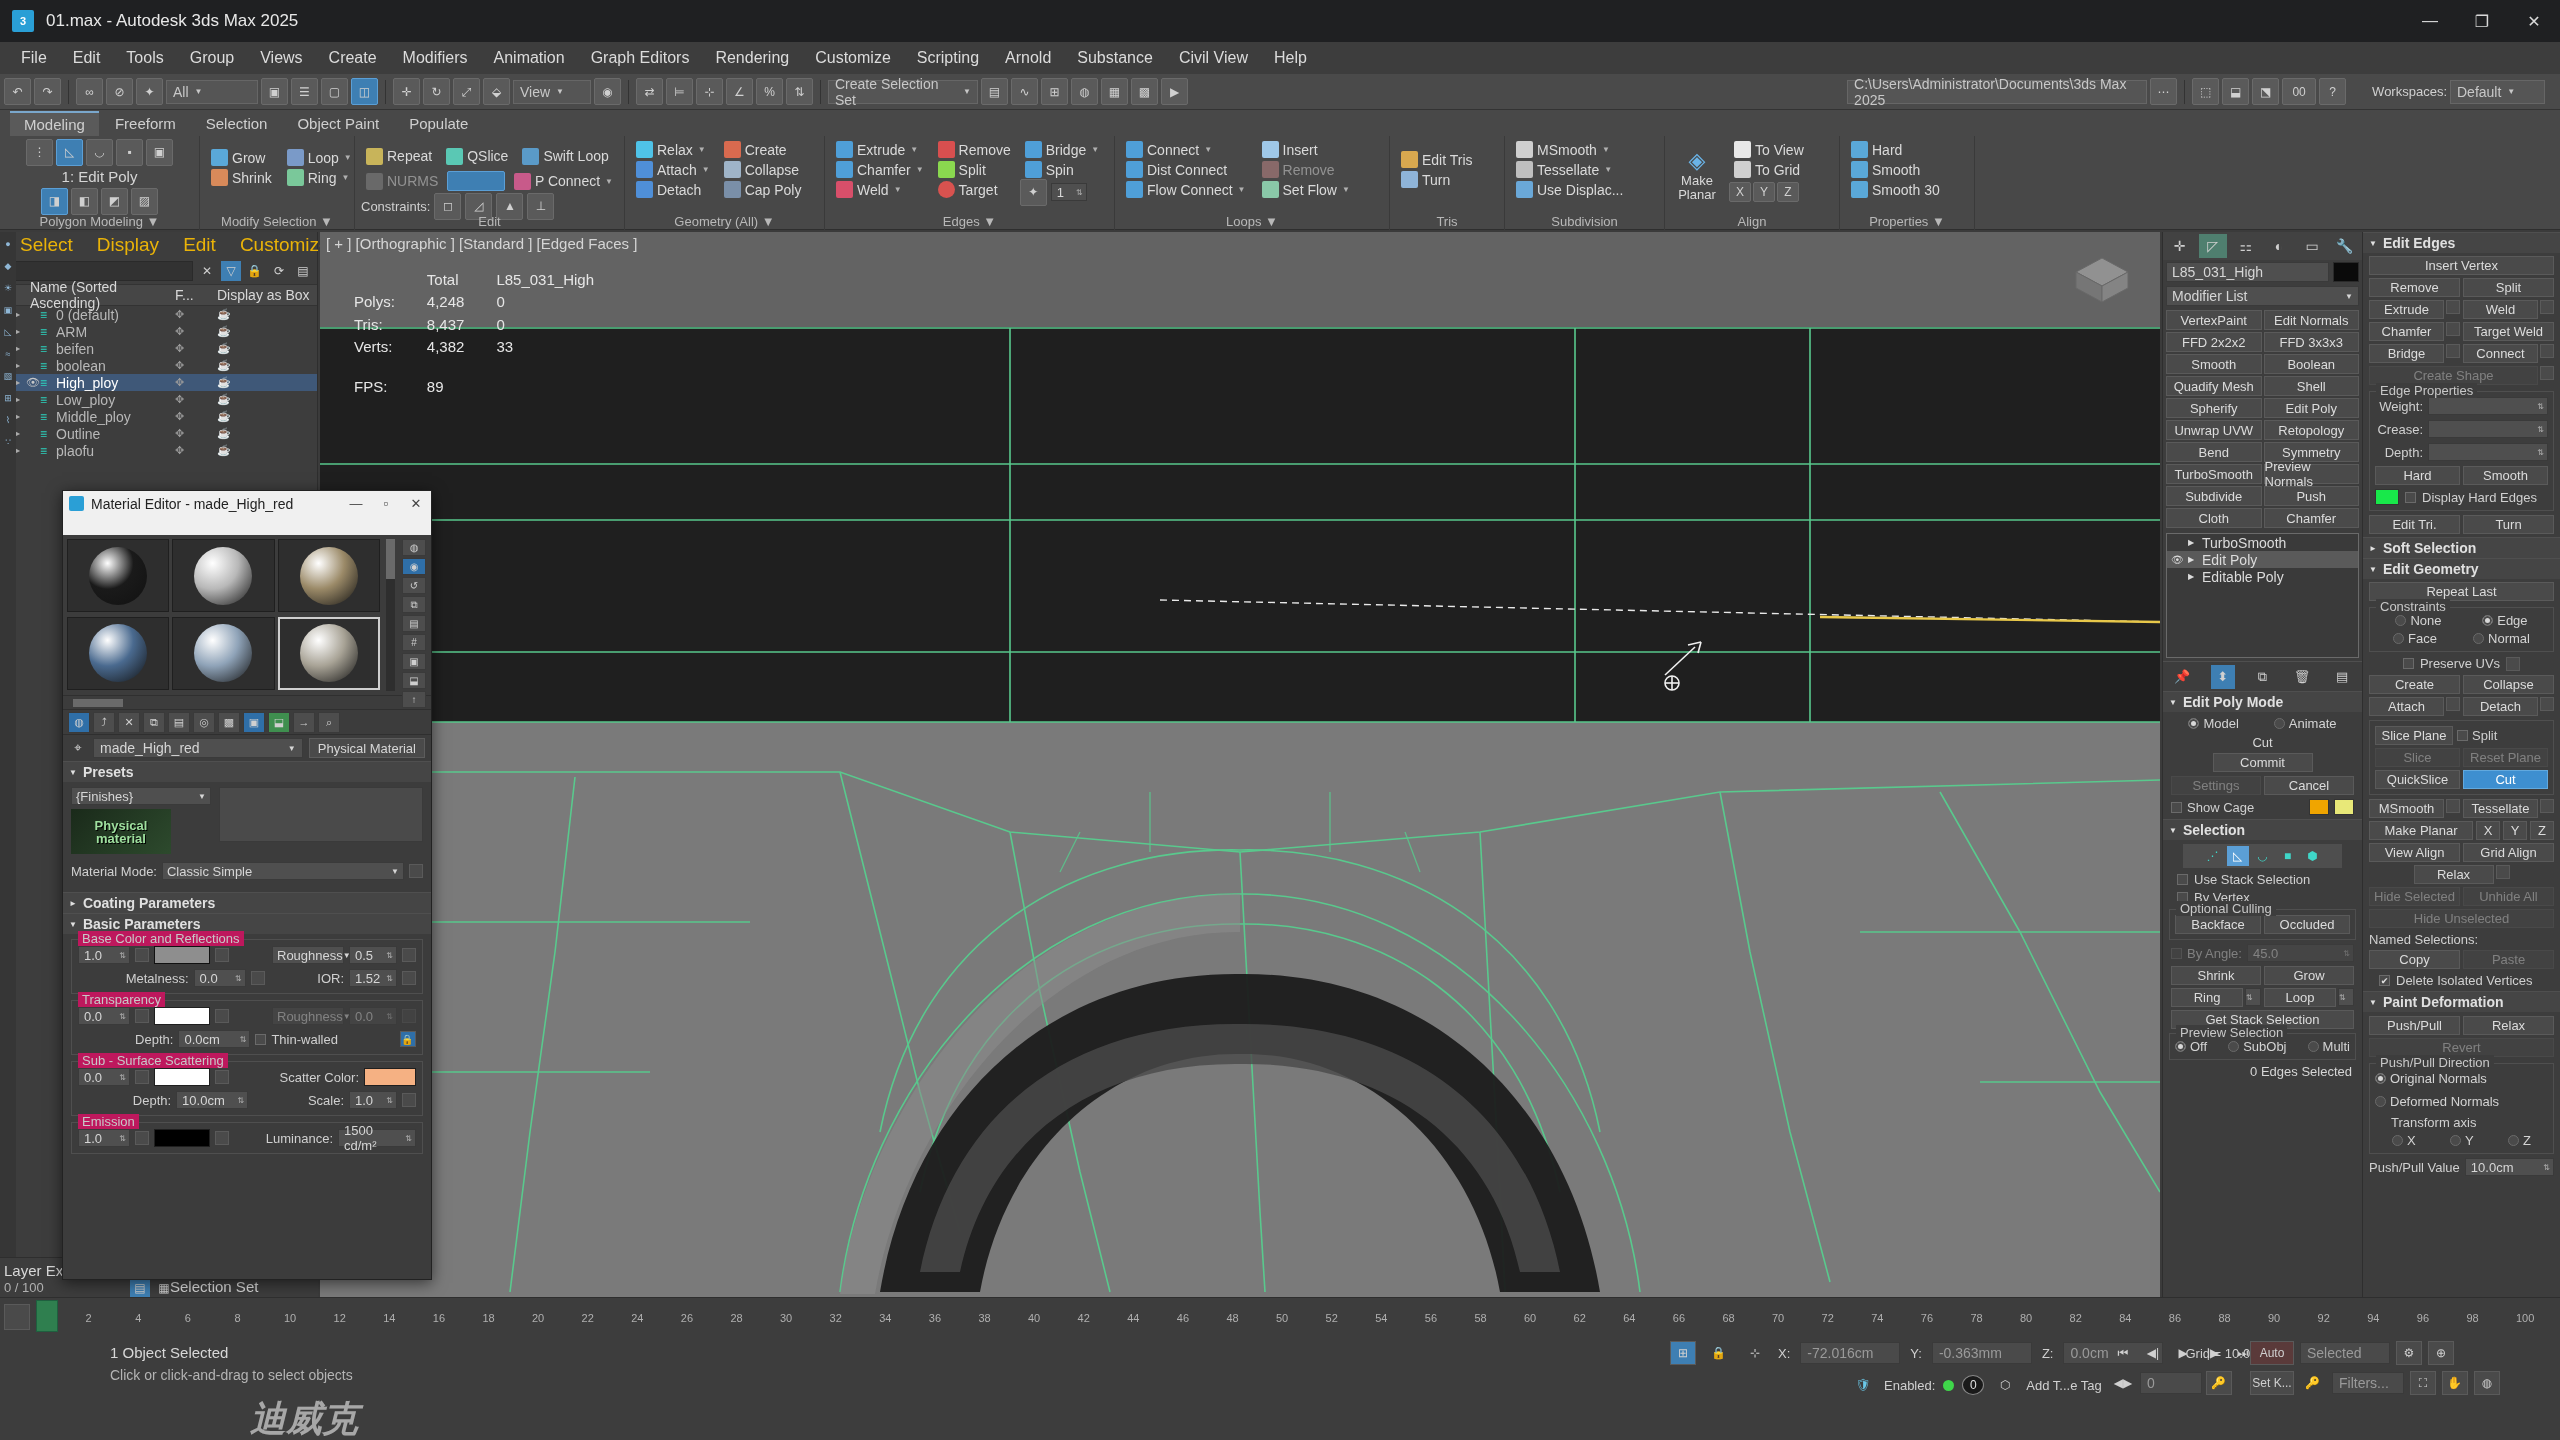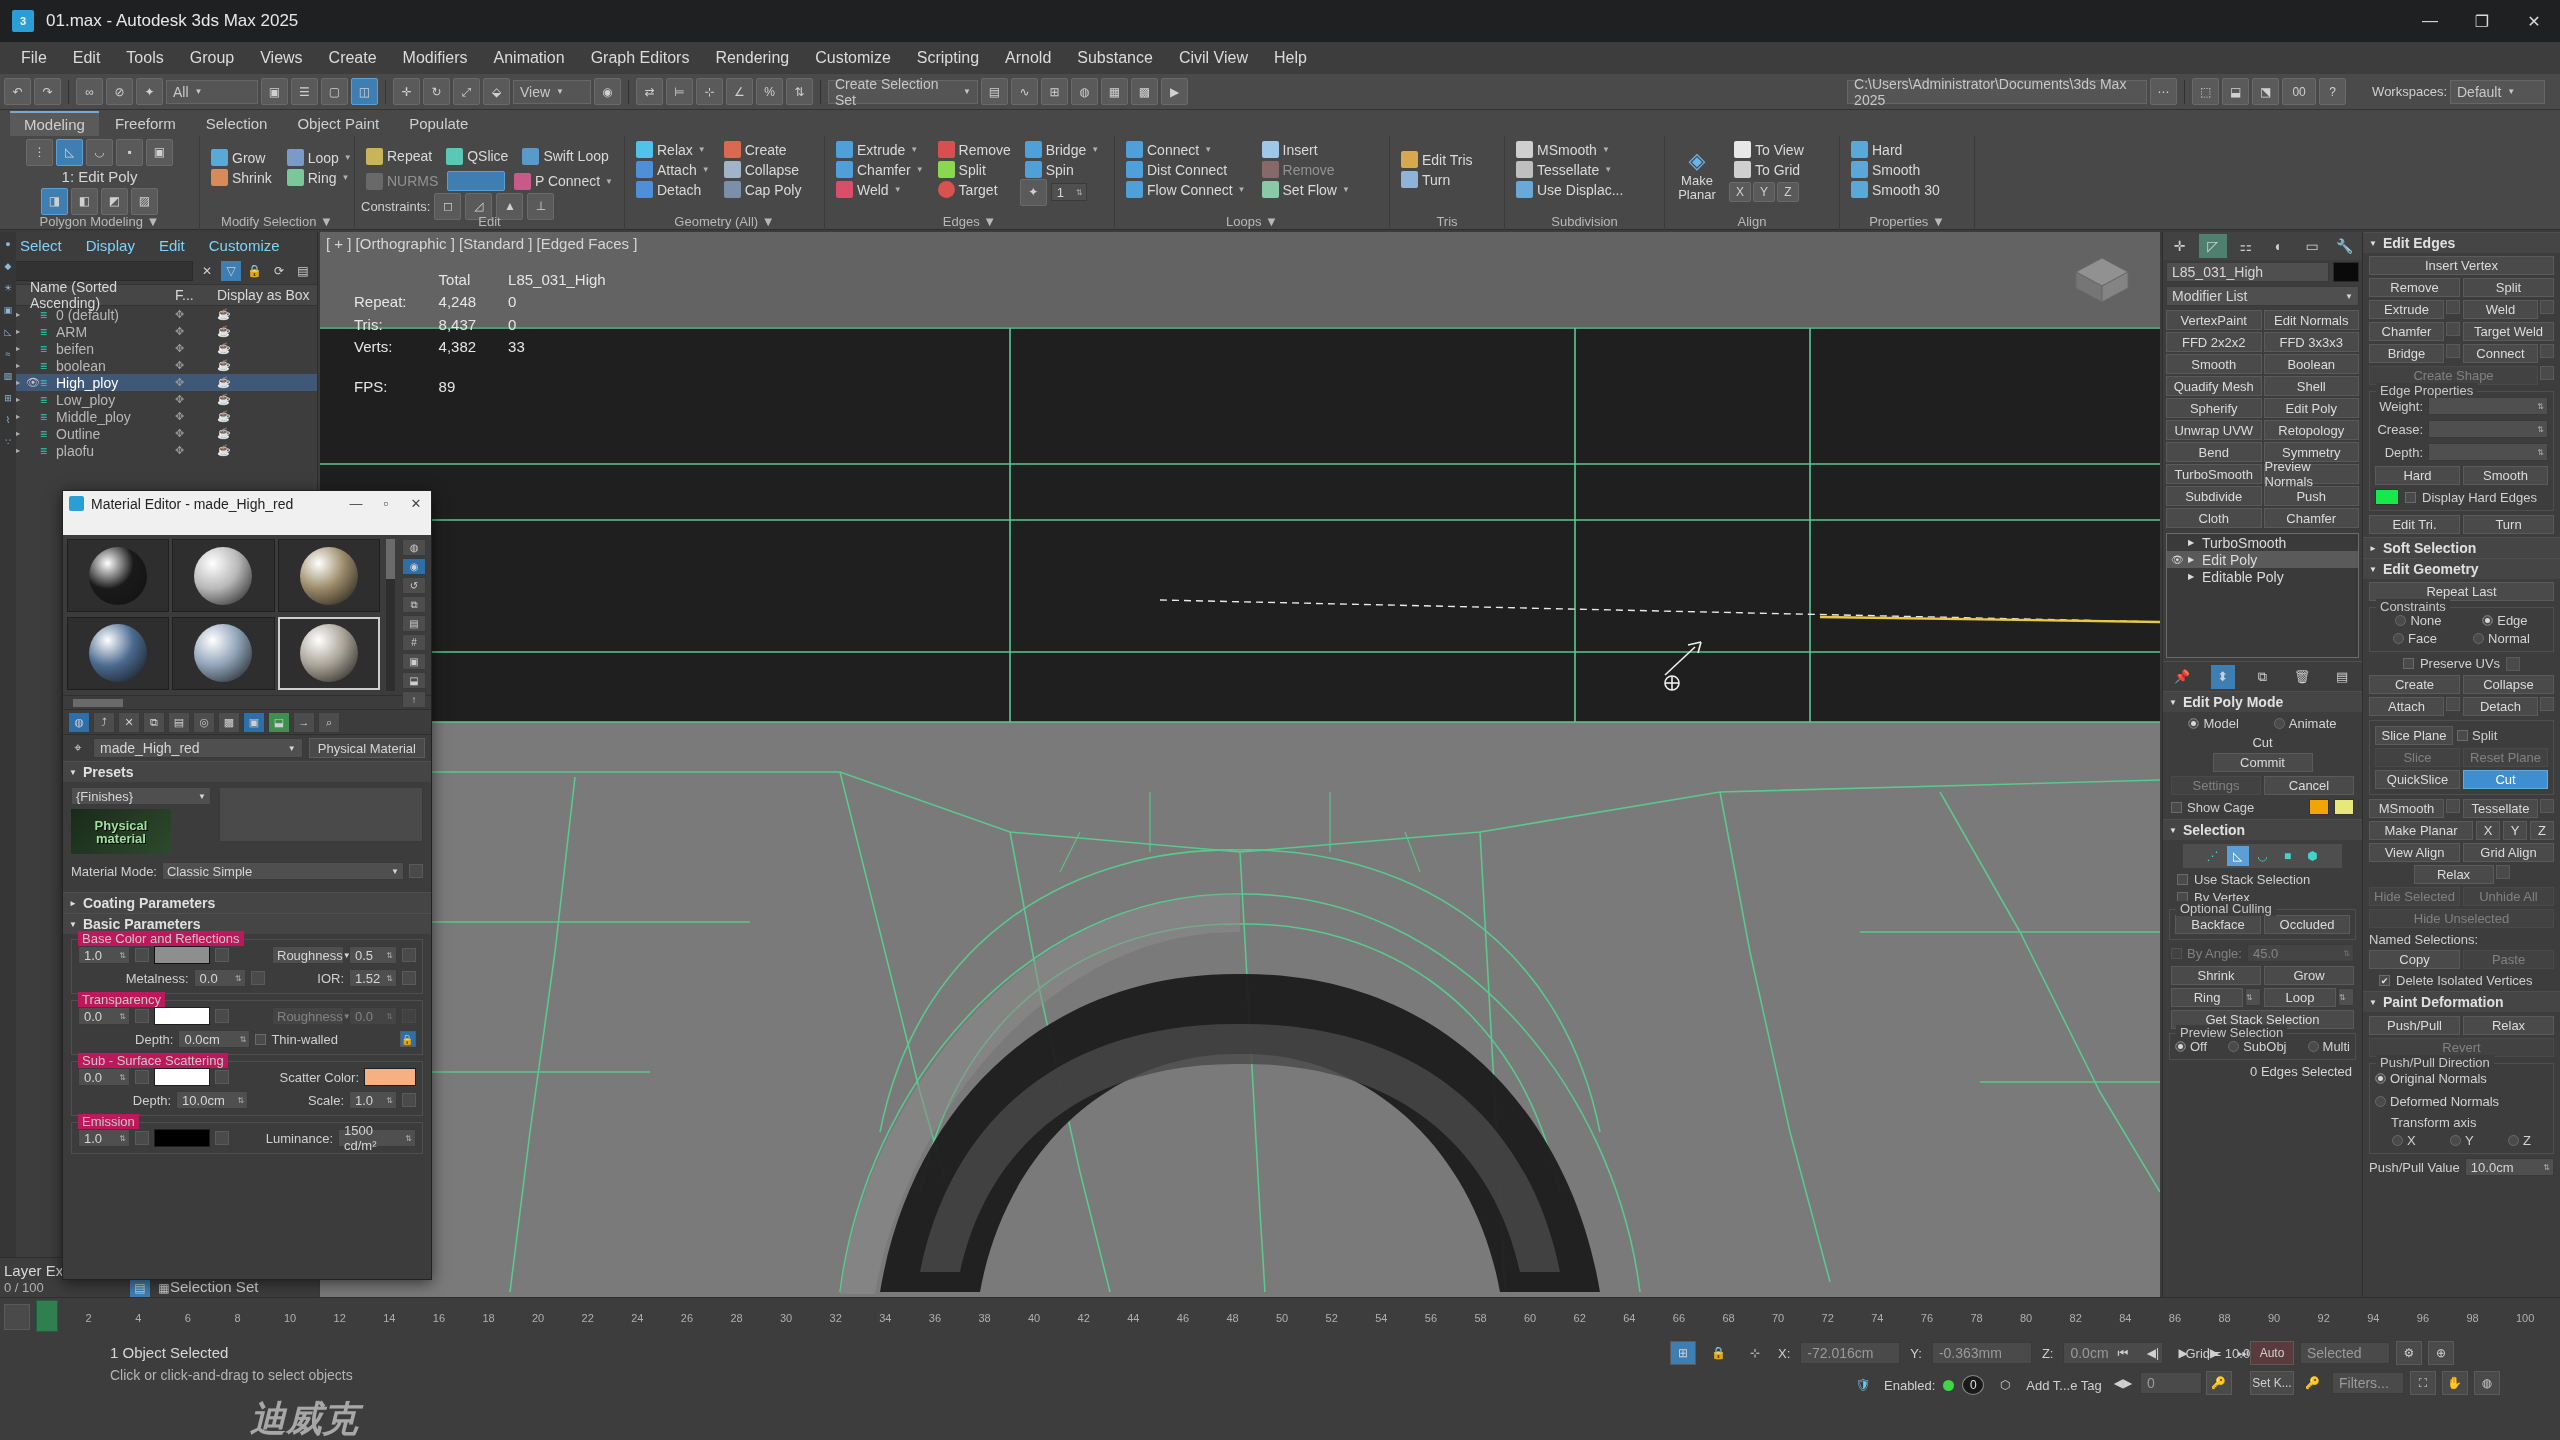--- a/index.html
+++ b/index.html
@@ -69,7 +69,7 @@
   .sx { position:absolute; left:0; top:232px; width:318px; height:1065px; background:#3d3d3d;
     border-right:1px solid #2e2e2e; }
   .sx-menu { display:flex; gap:0; height:26px; align-items:center; padding-left:8px; }
-  .sx-menu .mi { padding:2px 12px; font-size:15px; color:#7dd3fc; }
+  .sx-menu .mi { padding:2px 12px; font-size:19px; color:#eab308; }
   .sx-find { display:flex; align-items:center; gap:4px; height:26px; padding:0 4px; }
   .sx-find .fld { flex:1; height:20px; background:#323232; border:1px solid #2a2a2a; }
   .sx-icn { width:20px; height:20px; display:flex; align-items:center; justify-content:center;

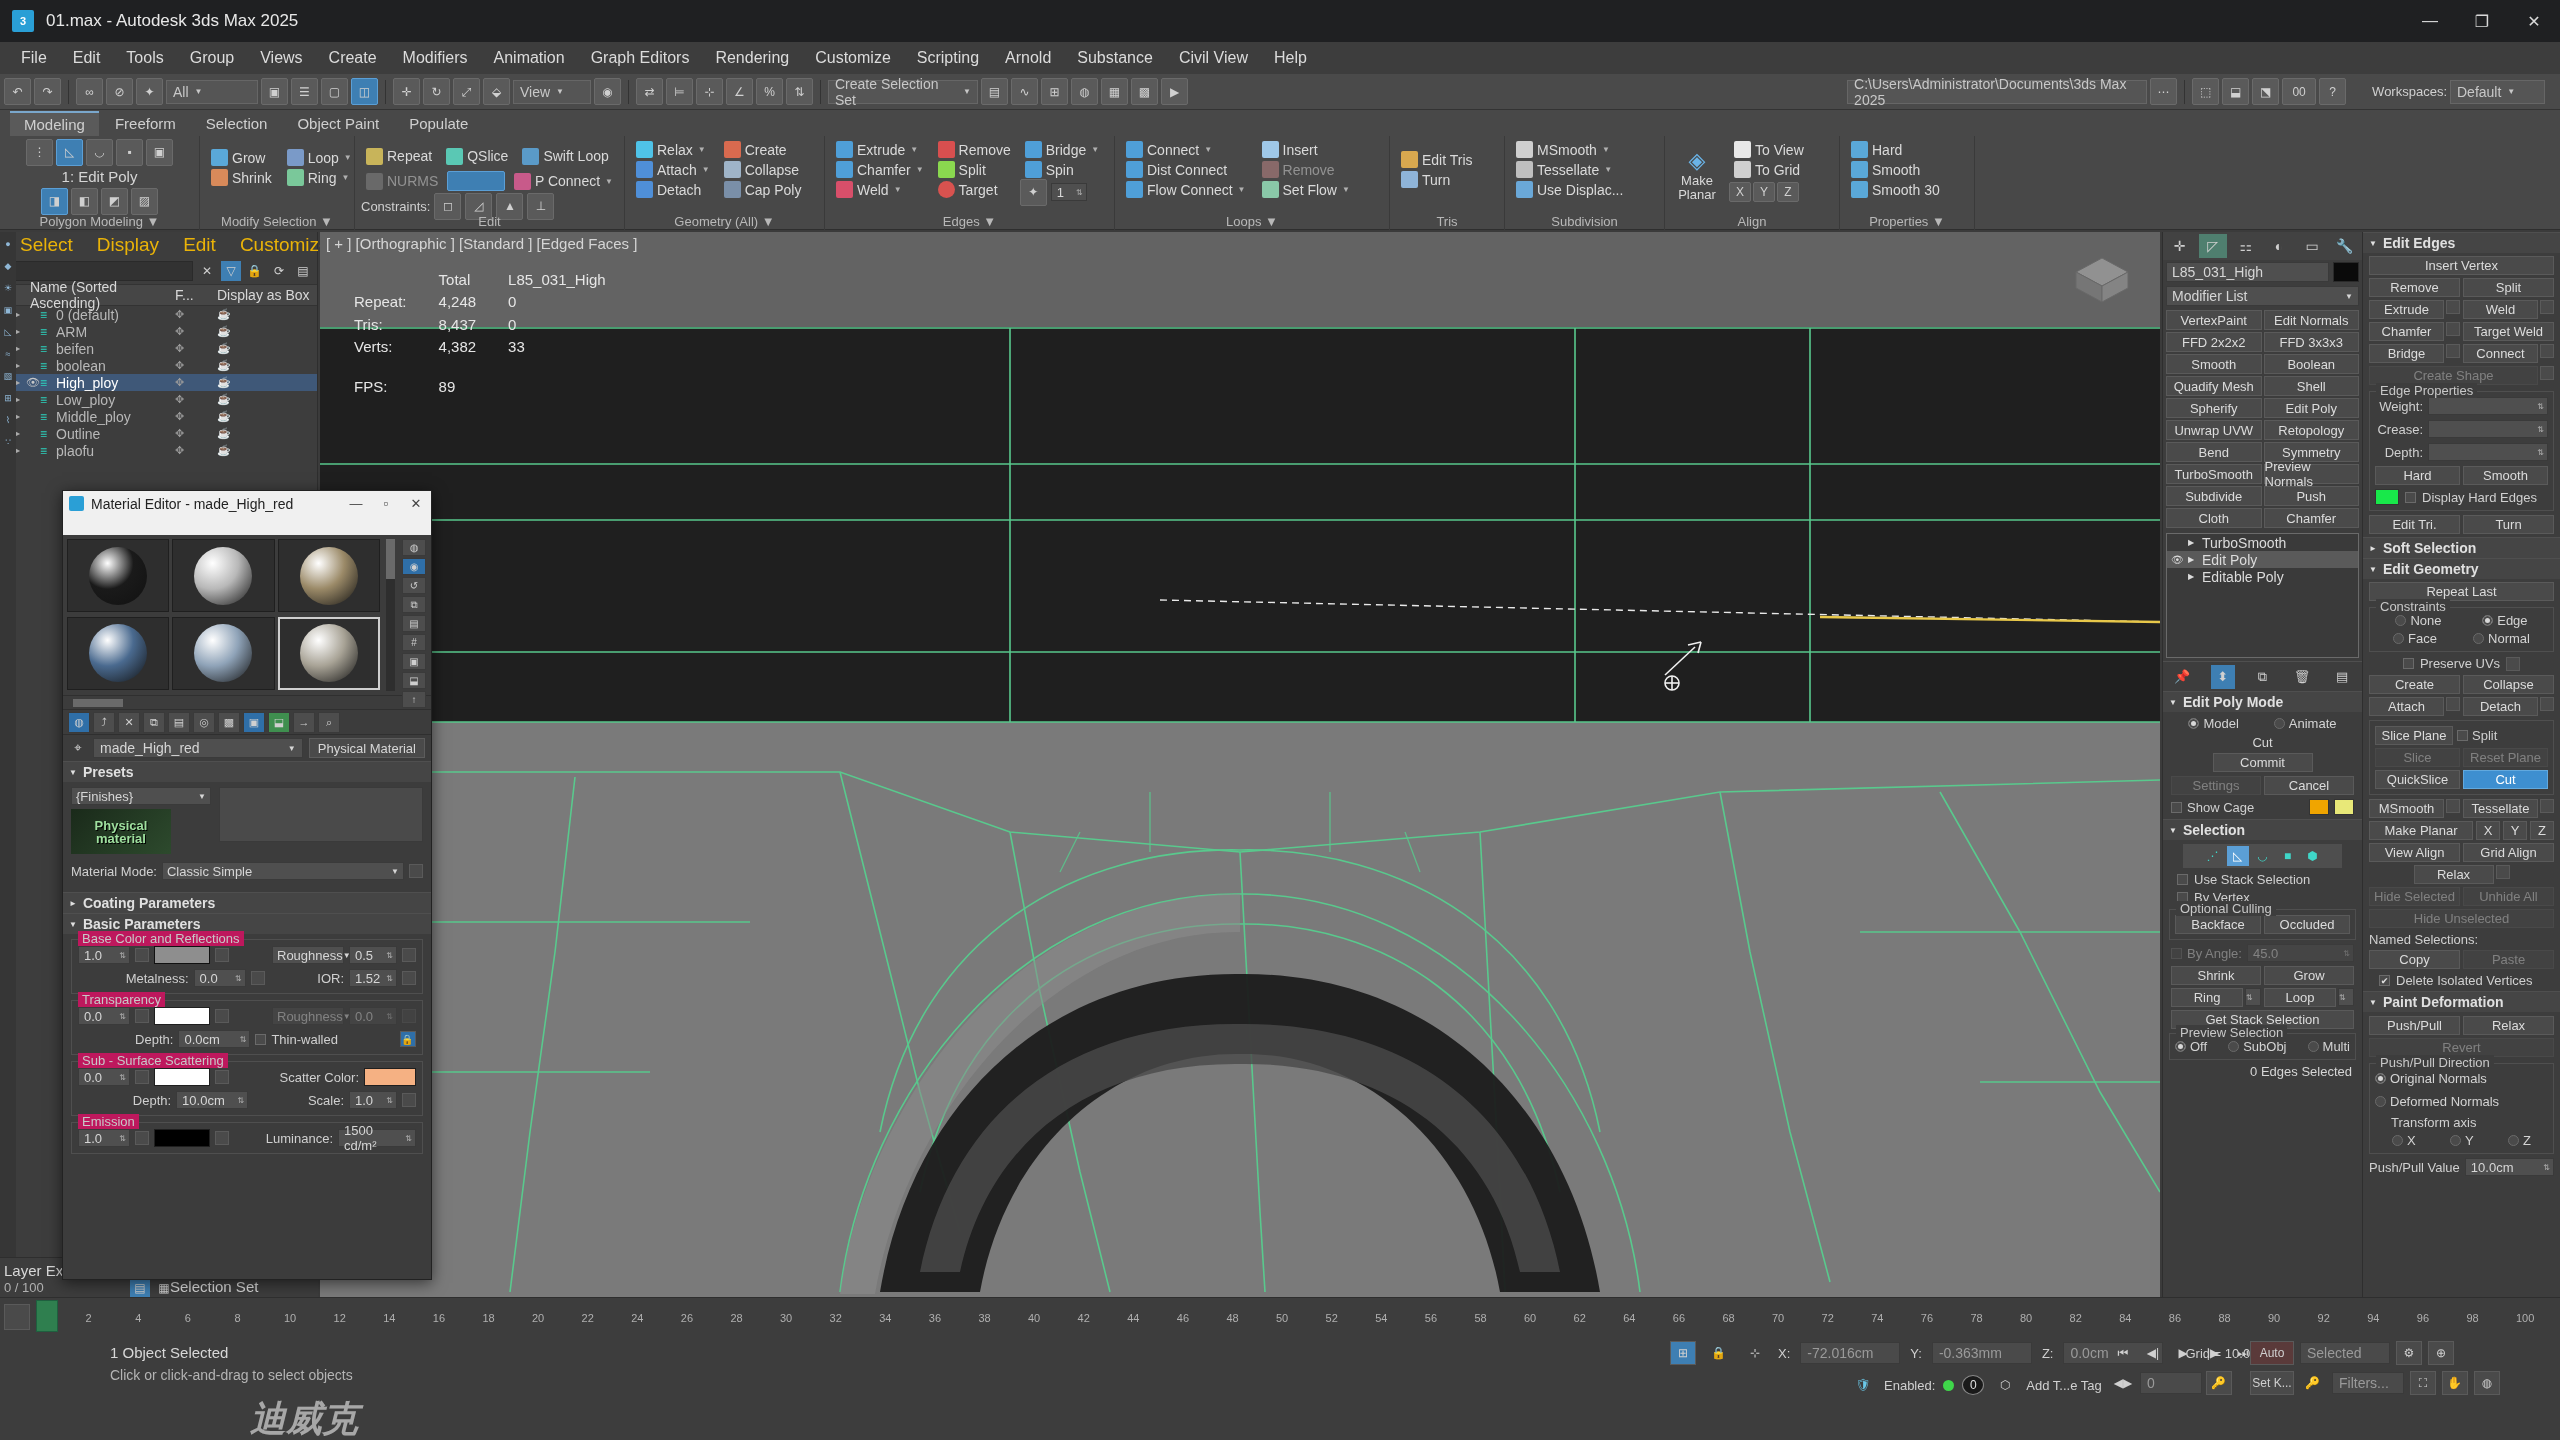--- a/index.html
+++ b/index.html
@@ -827,7 +827,7 @@
             <td>L85_031_High</td>
             </tr>
         <tr>
-              <td>Repeat:</td>
+              <td>Polys:</td>
             <td>4,248</td>
             <td>0</td>
             </tr>

